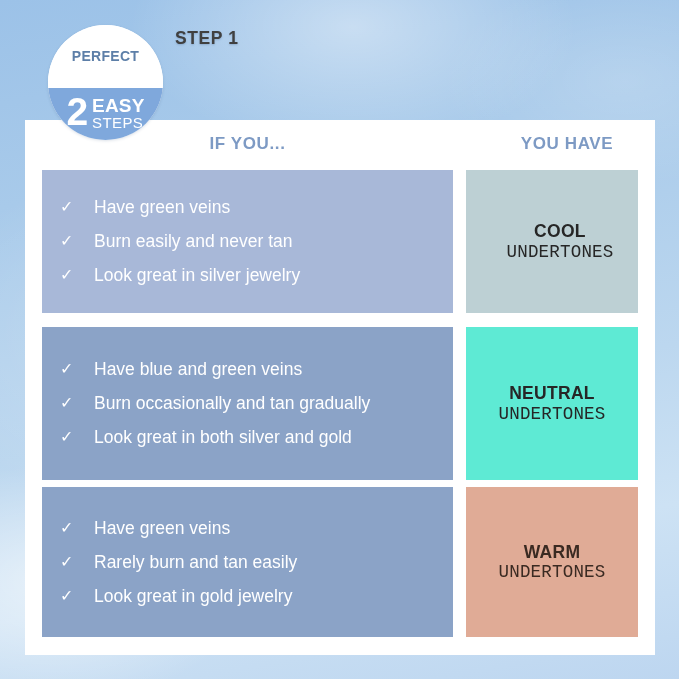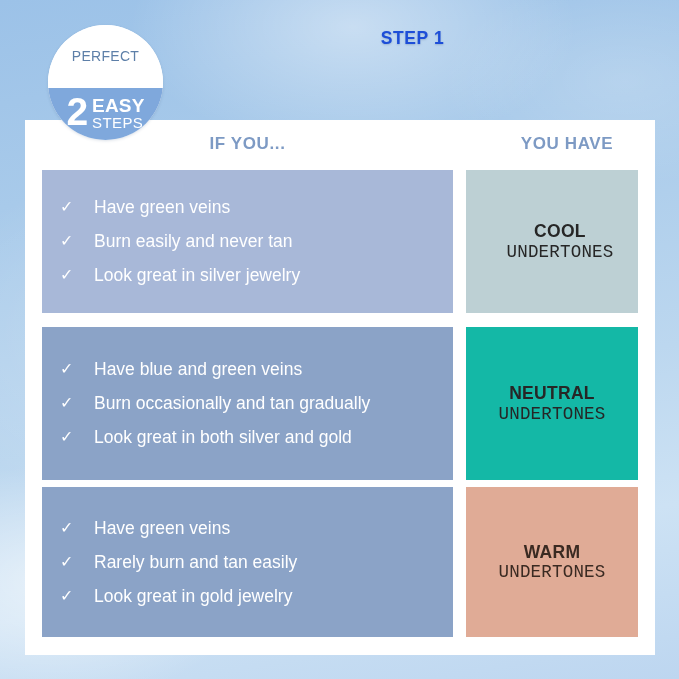--- a/index.html
+++ b/index.html
@@ -38,7 +38,7 @@
   .badge-bot .stk .s{font-size:15px;letter-spacing:.4px;}
 
   
-  .hdr{position:absolute;left:175px;right:29px;top:28px;text-align:center;color:#1d4ed8;z-index:4;}
+  .hdr{position:absolute;left:175px;right:29px;top:28px;text-align:left;color:#404040;z-index:4;}
   .hdr .step{font-size:17.5px;font-weight:bold;letter-spacing:.6px;
     text-shadow:0 1px 2px rgba(80,110,150,.35);}
   .hdr .title{font-size:31px;font-weight:bold;letter-spacing:-.2px;margin-top:3px;

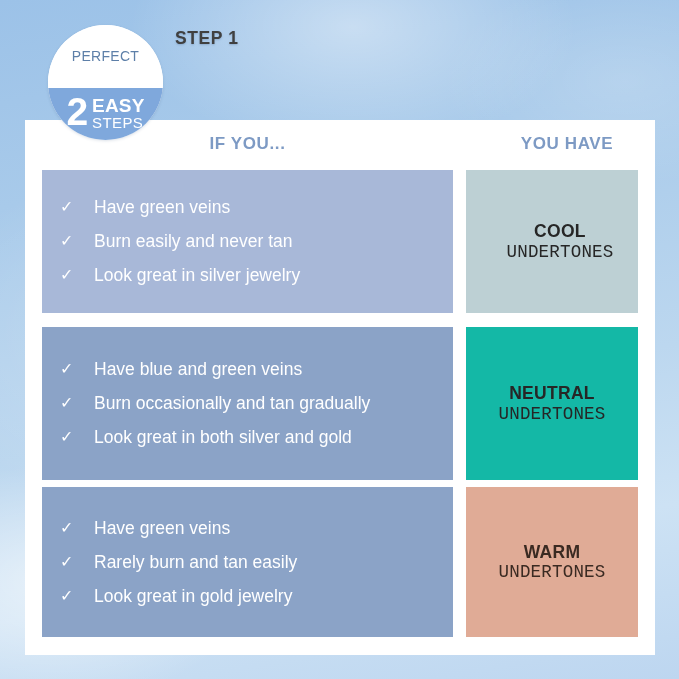--- a/index.html
+++ b/index.html
@@ -28,7 +28,7 @@
     display:flex;flex-direction:column;align-items:center;justify-content:center;
     color:#5d7fa8;line-height:1.04;gap:28px;}
   .badge-top .l1{font-size:12.5px;letter-spacing:.4px;}
-  .badge-top .l2{font-size:14px;font-weight:normal;letter-spacing:.3px;}
+  .badge-top .l2{font-size:14px;font-weight:bold;letter-spacing:.3px;}
   .badge-top .l3{font-size:12.5px;letter-spacing:.4px;}
   .badge-bot{position:absolute;left:0;top:63px;width:100%;height:52px;background:#7fa8dc;
     display:flex;align-items:center;justify-content:center;gap:4px;color:#fff;padding-bottom:4px;}

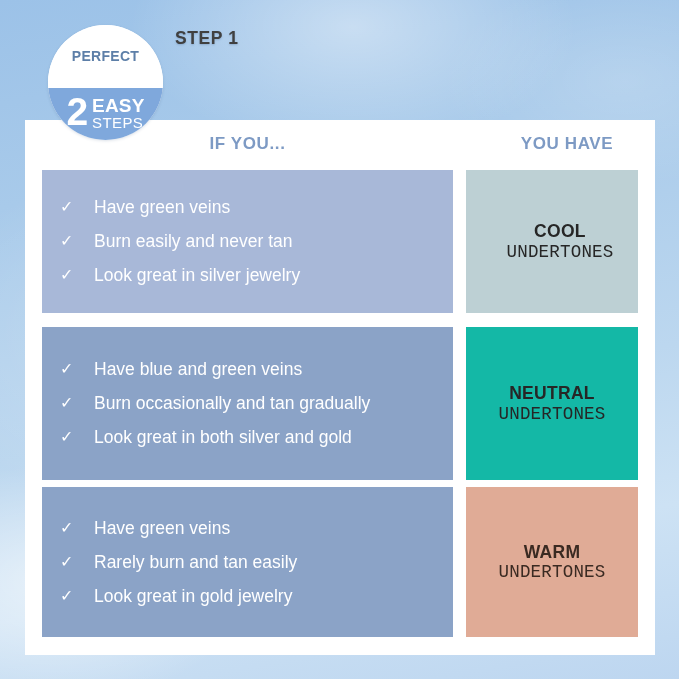--- a/index.html
+++ b/index.html
@@ -130,7 +130,7 @@
           <span class="itxt">Look great in both silver and gold</span>
         </div>
       </div>
-      <div class="swatch" style="background: #14b8a6; color: rgb(38, 38, 38);">
+      <div class="swatch" style="background: #5eead4; color: rgb(38, 38, 38);">
         <div class="sw1">NEUTRAL</div>
         <div class="sw2">UNDERTONES</div>
       </div>

